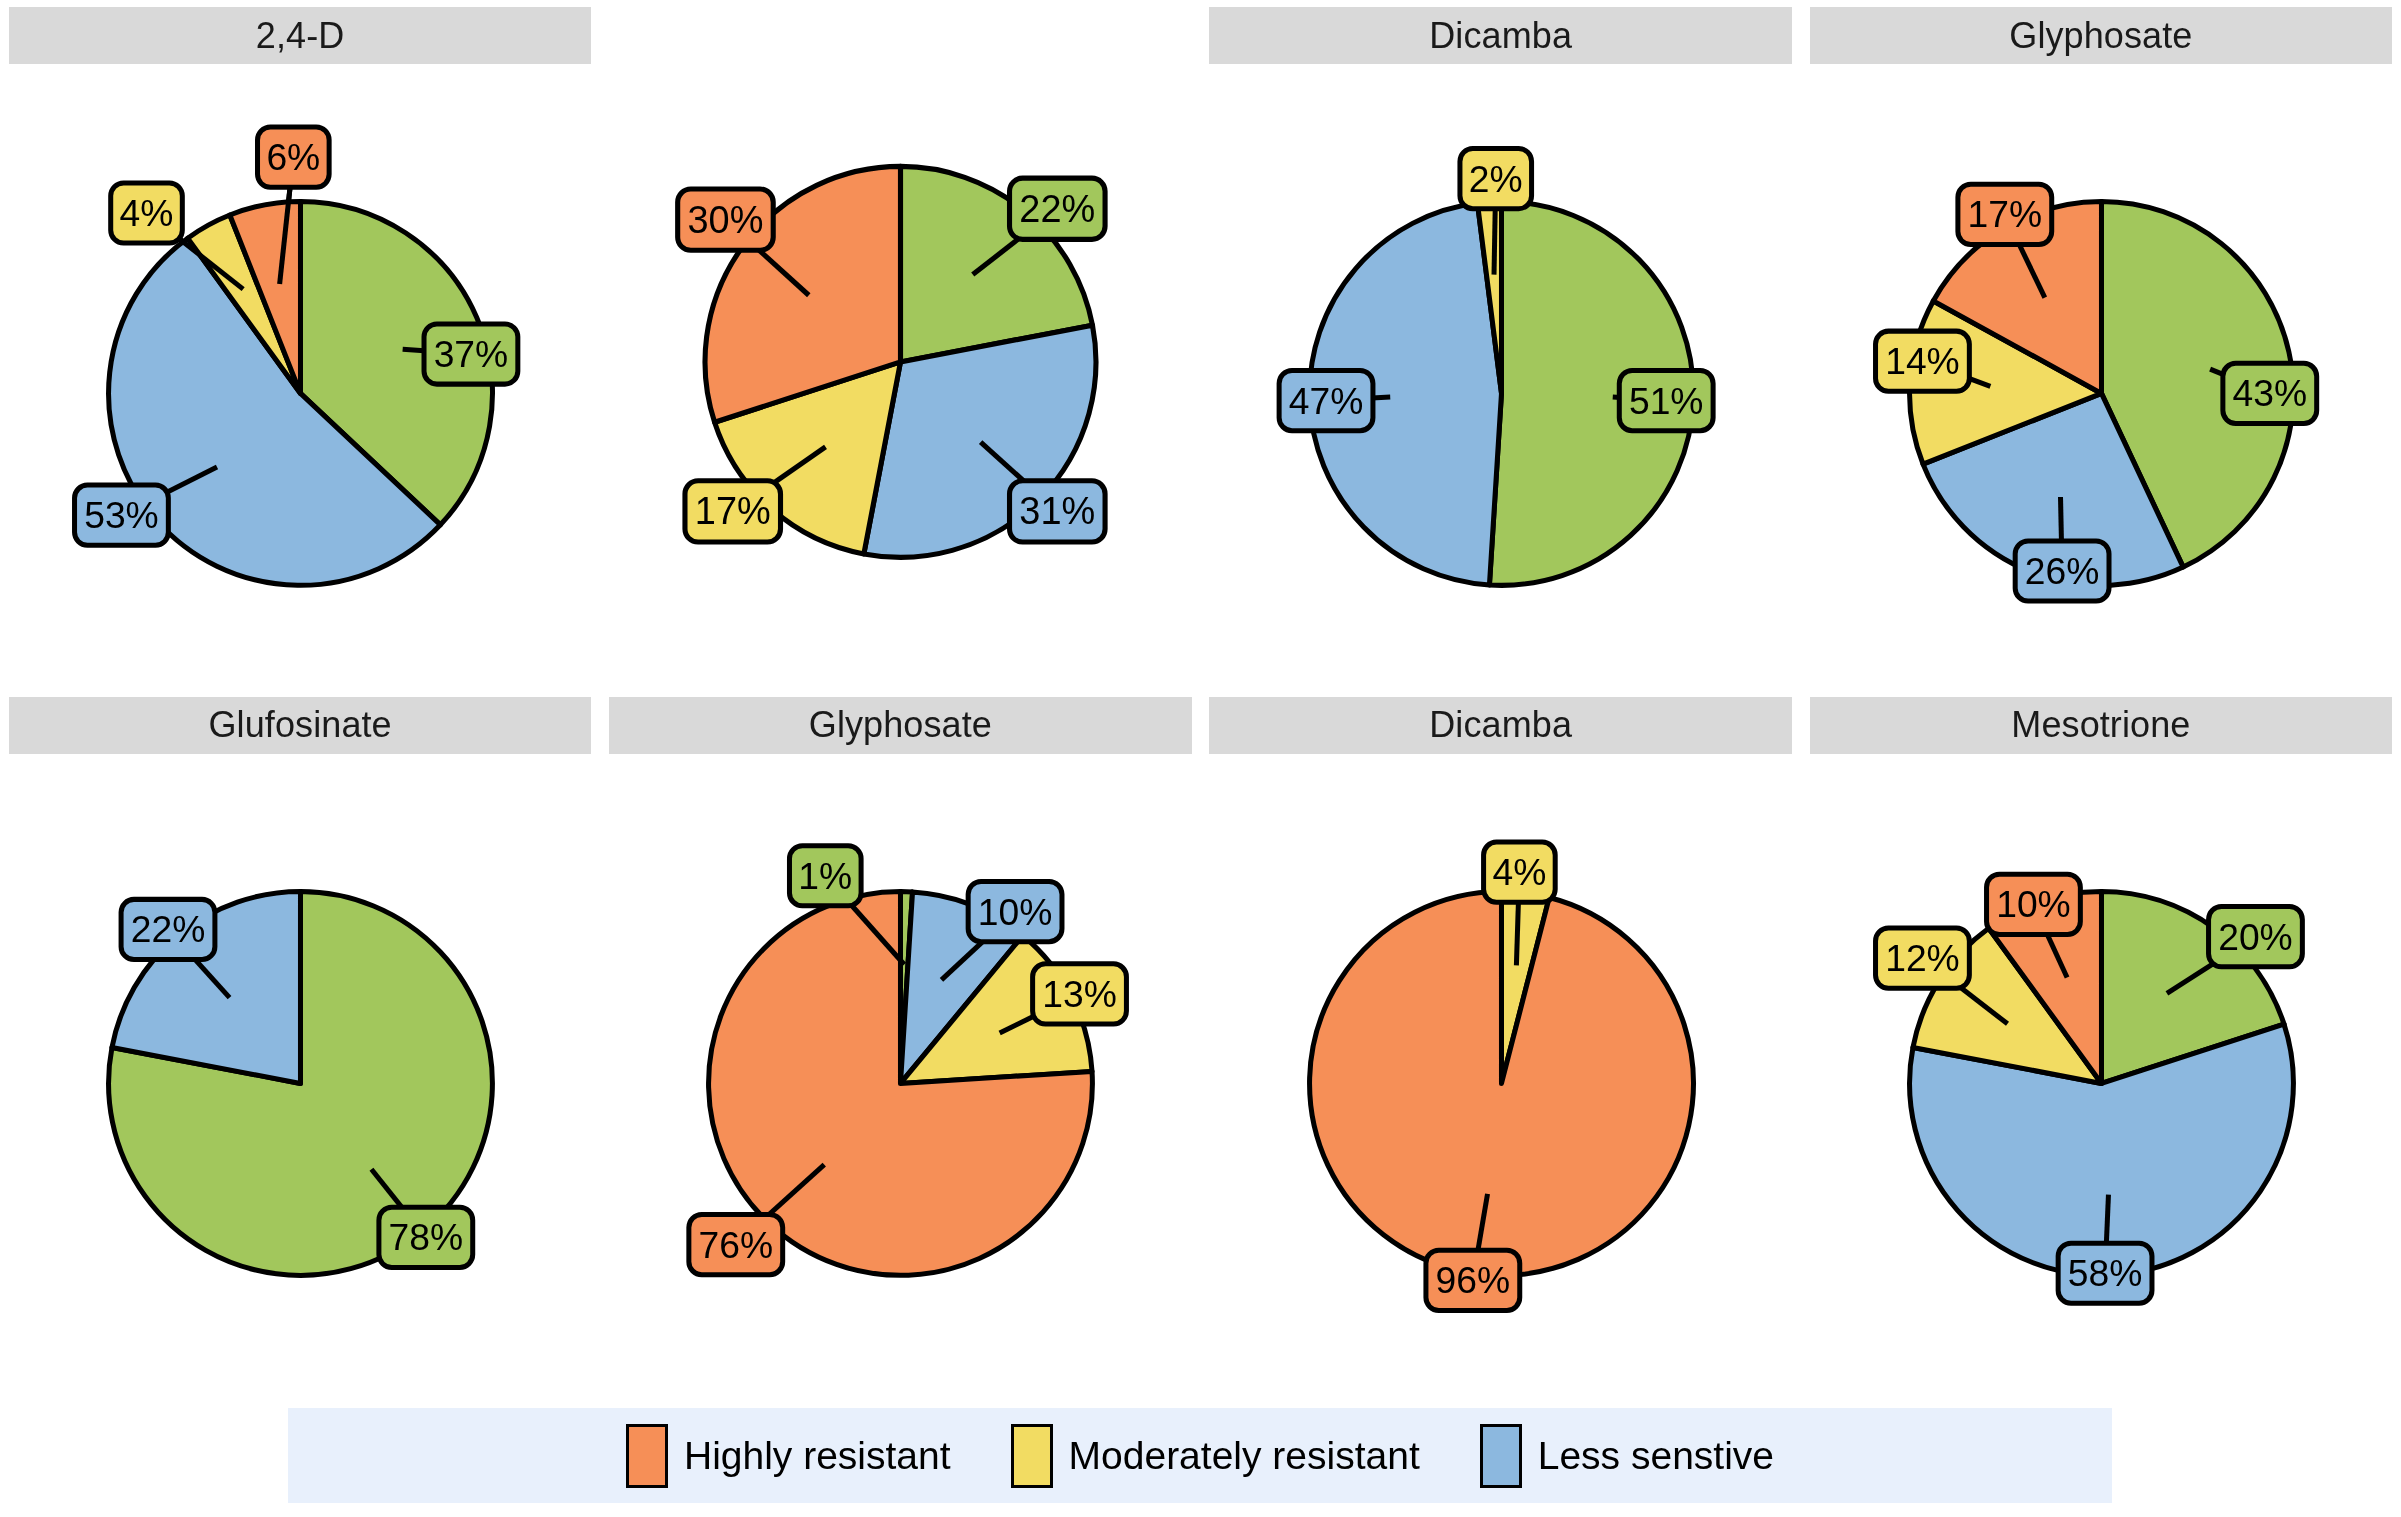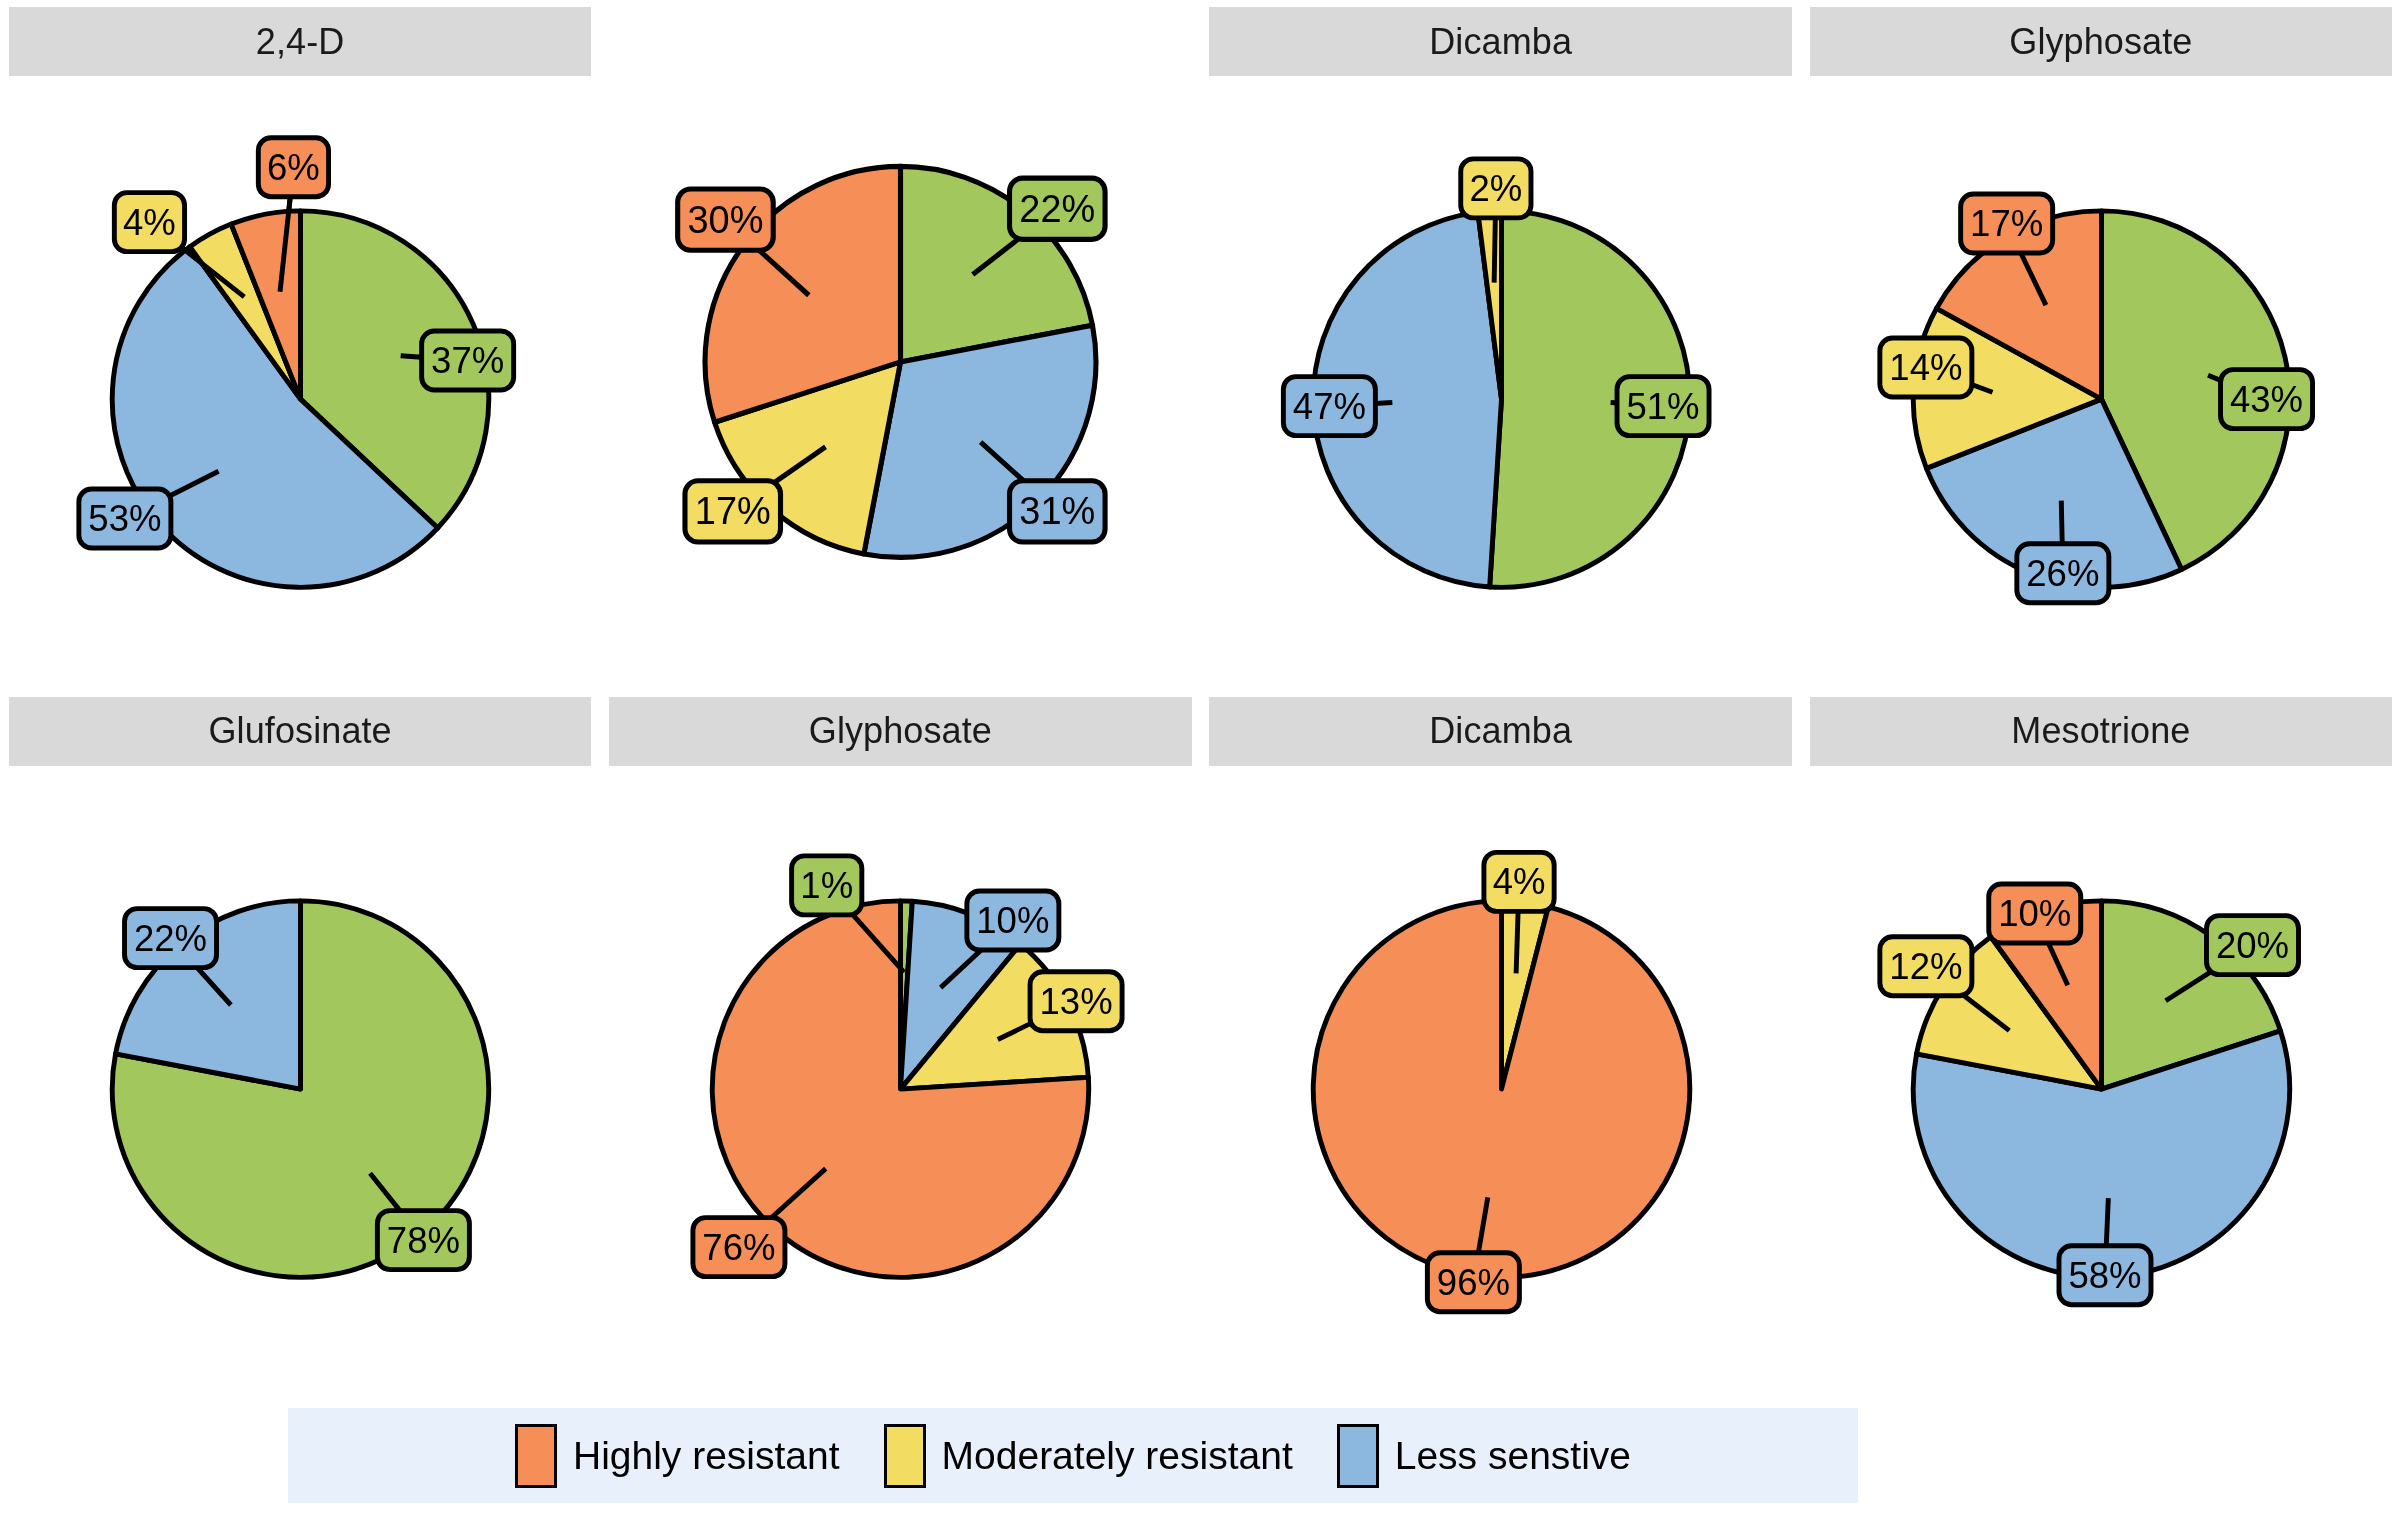--- a/index.html
+++ b/index.html
@@ -8,7 +8,7 @@
   .facet-grid{position:absolute;left:0;top:0;width:2401px;height:1379px;
     display:grid;grid-template-columns:repeat(4,1fr);grid-template-rows:repeat(2,1fr);}
   .facet{position:relative;display:flex;flex-direction:column;align-items:stretch;}
-  .strip{height:69px;margin:7.3px 8.8px 0 8.8px;background:#d9d9d9;display:flex;
+  .strip{height:57px;margin:7.3px 8.8px 0 8.8px;background:#d9d9d9;display:flex;
     align-items:center;justify-content:center;flex:0 0 auto;}
   .strip-label{font-size:36px;color:#1a1a1a;letter-spacing:0.1px;line-height:1;
     font-family:"Liberation Sans",sans-serif;white-space:nowrap;}

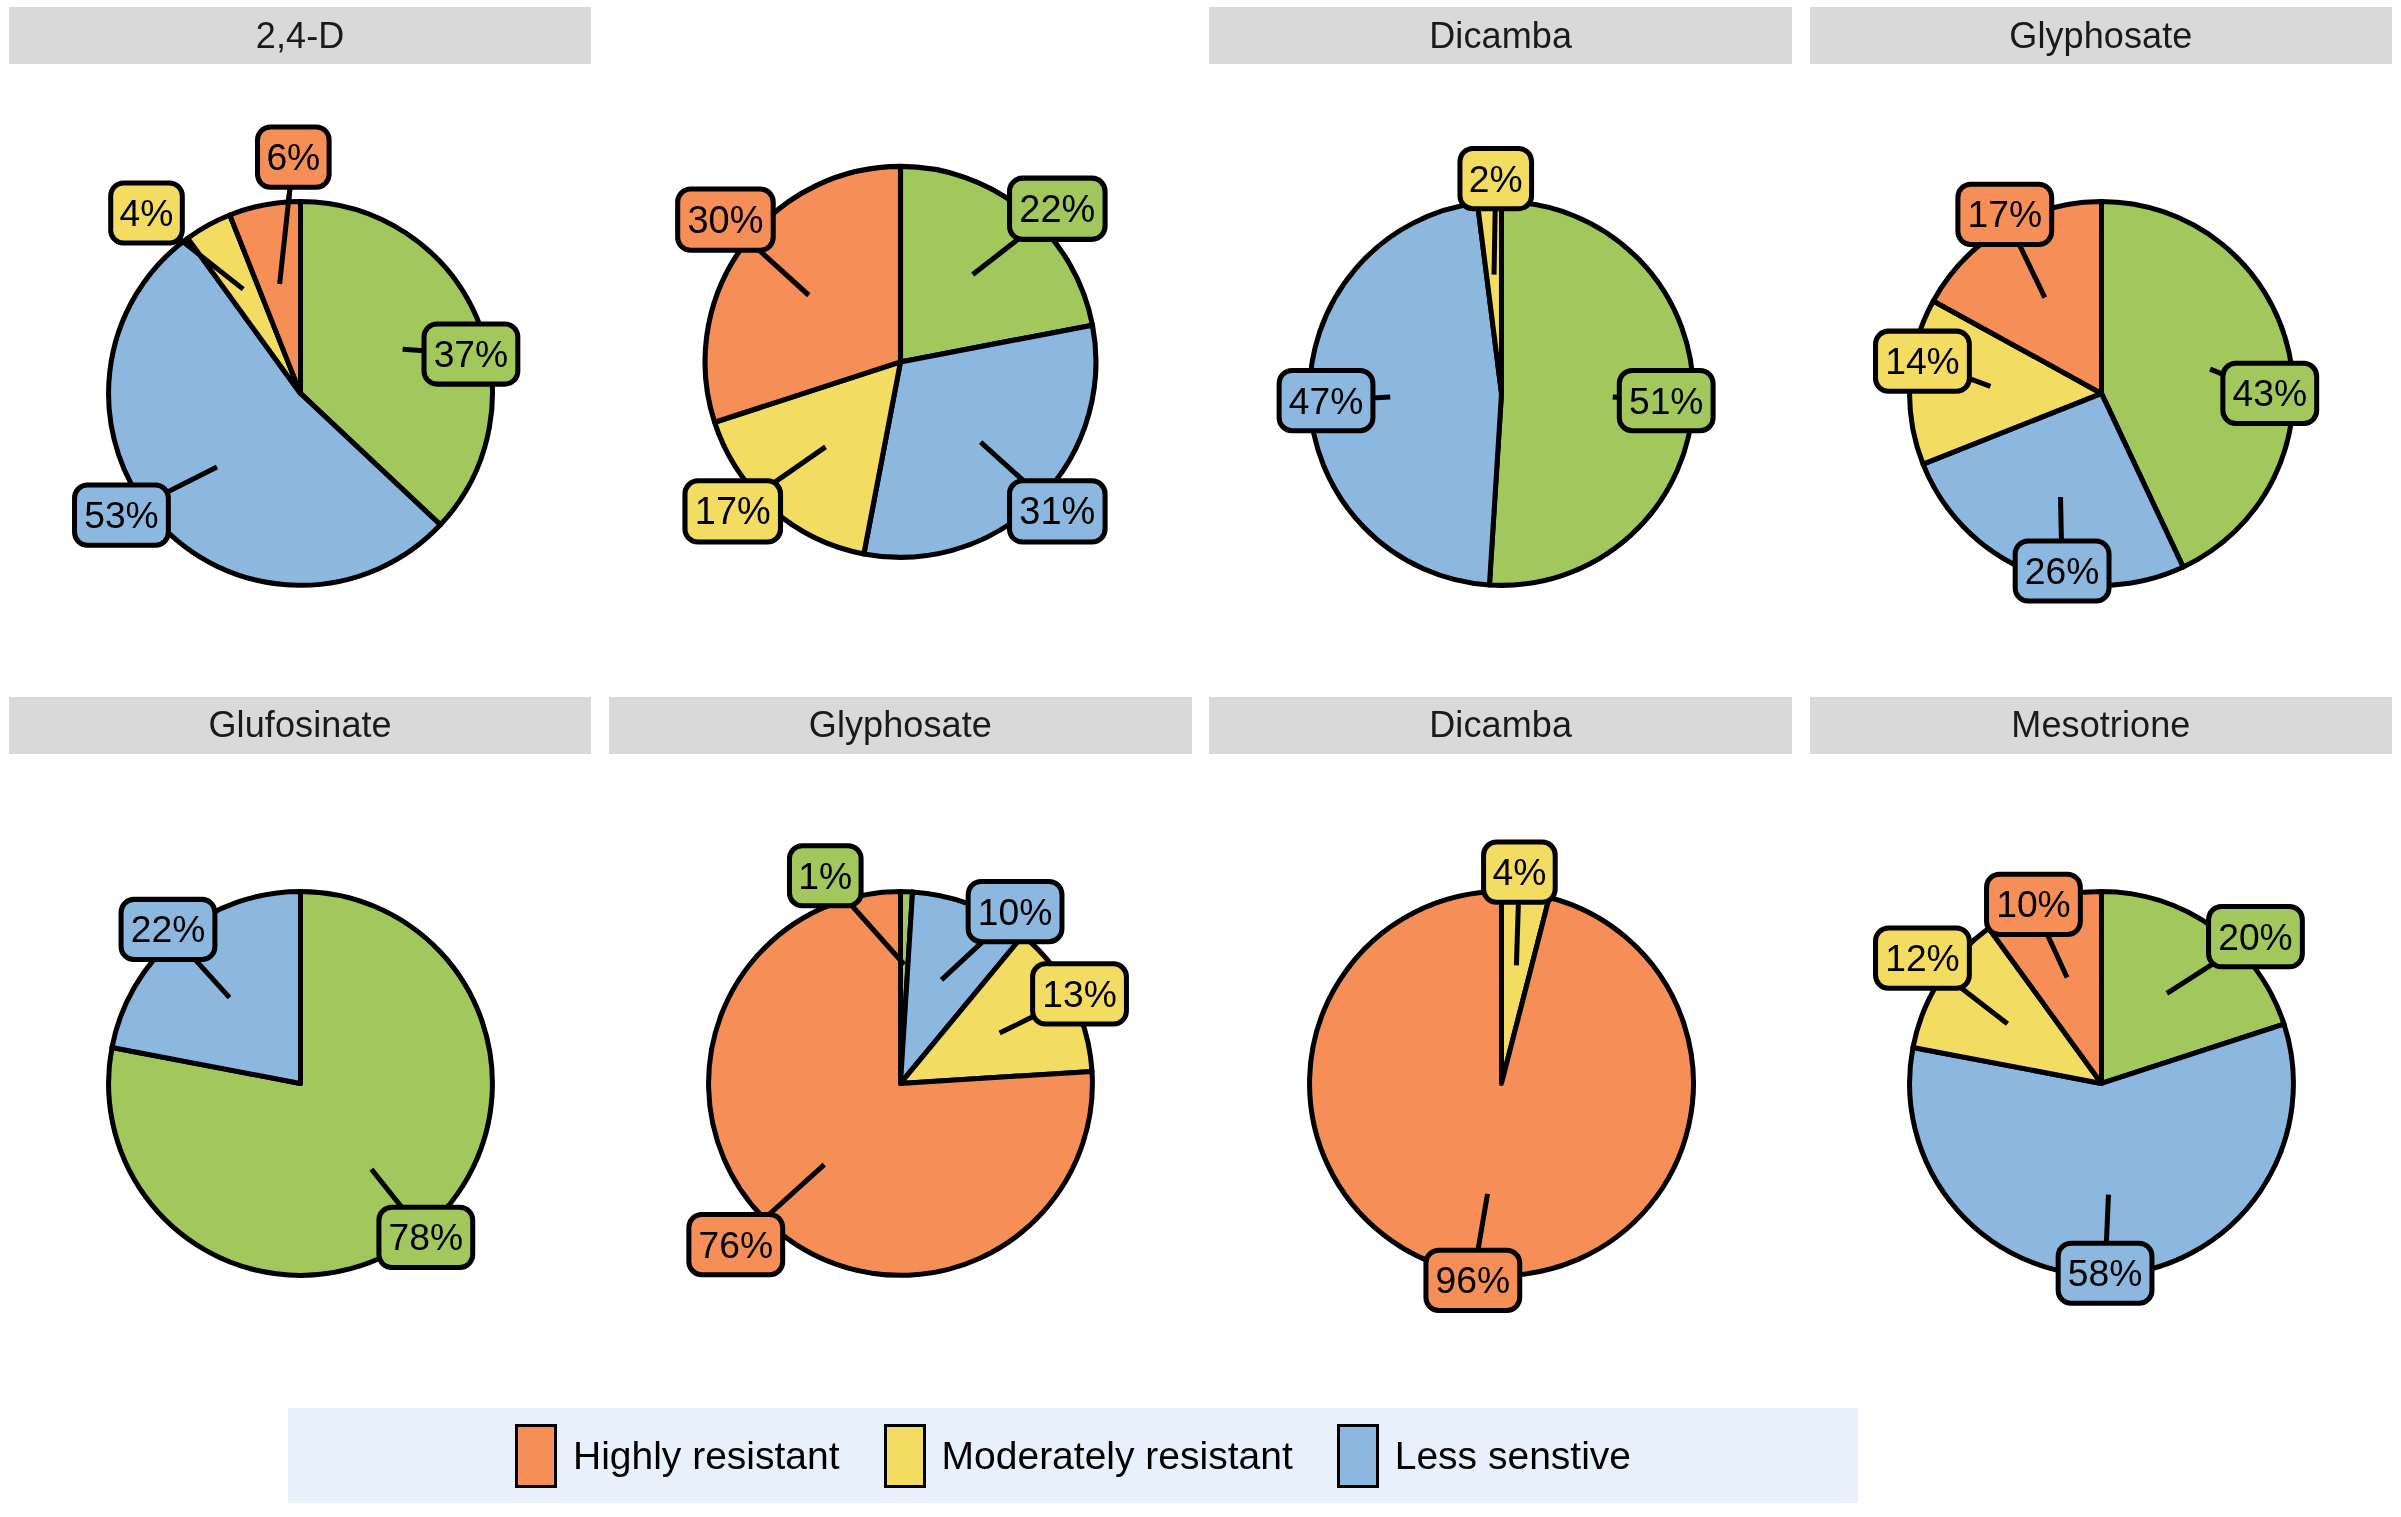--- a/index.html
+++ b/index.html
@@ -14,8 +14,8 @@
     font-family:"Liberation Sans",sans-serif;white-space:nowrap;}
   .panel{position:relative;flex:1 1 auto;}
   .panel svg{position:absolute;left:0;top:0;width:100%;height:100%;display:block;}
-  .legend-band{position:absolute;left:288px;top:1408px;width:1570px;height:95px;
-    background:#e8f0fc;display:flex;align-items:center;justify-content:center;gap:0;}
+  .legend-band{position:absolute;left:288px;top:1408px;width:1824px;height:95px;
+    background:#e8f0fc;display:flex;align-items:center;justify-content:center;gap:16px;}
   .legend-item{display:flex;align-items:center;margin:0 22px;}
   .legend-swatch{width:42px;height:64px;border:3.6px solid #000;box-sizing:border-box;margin-right:16px;}
   .legend-text{font-size:39px;color:#000;white-space:nowrap;line-height:1;

